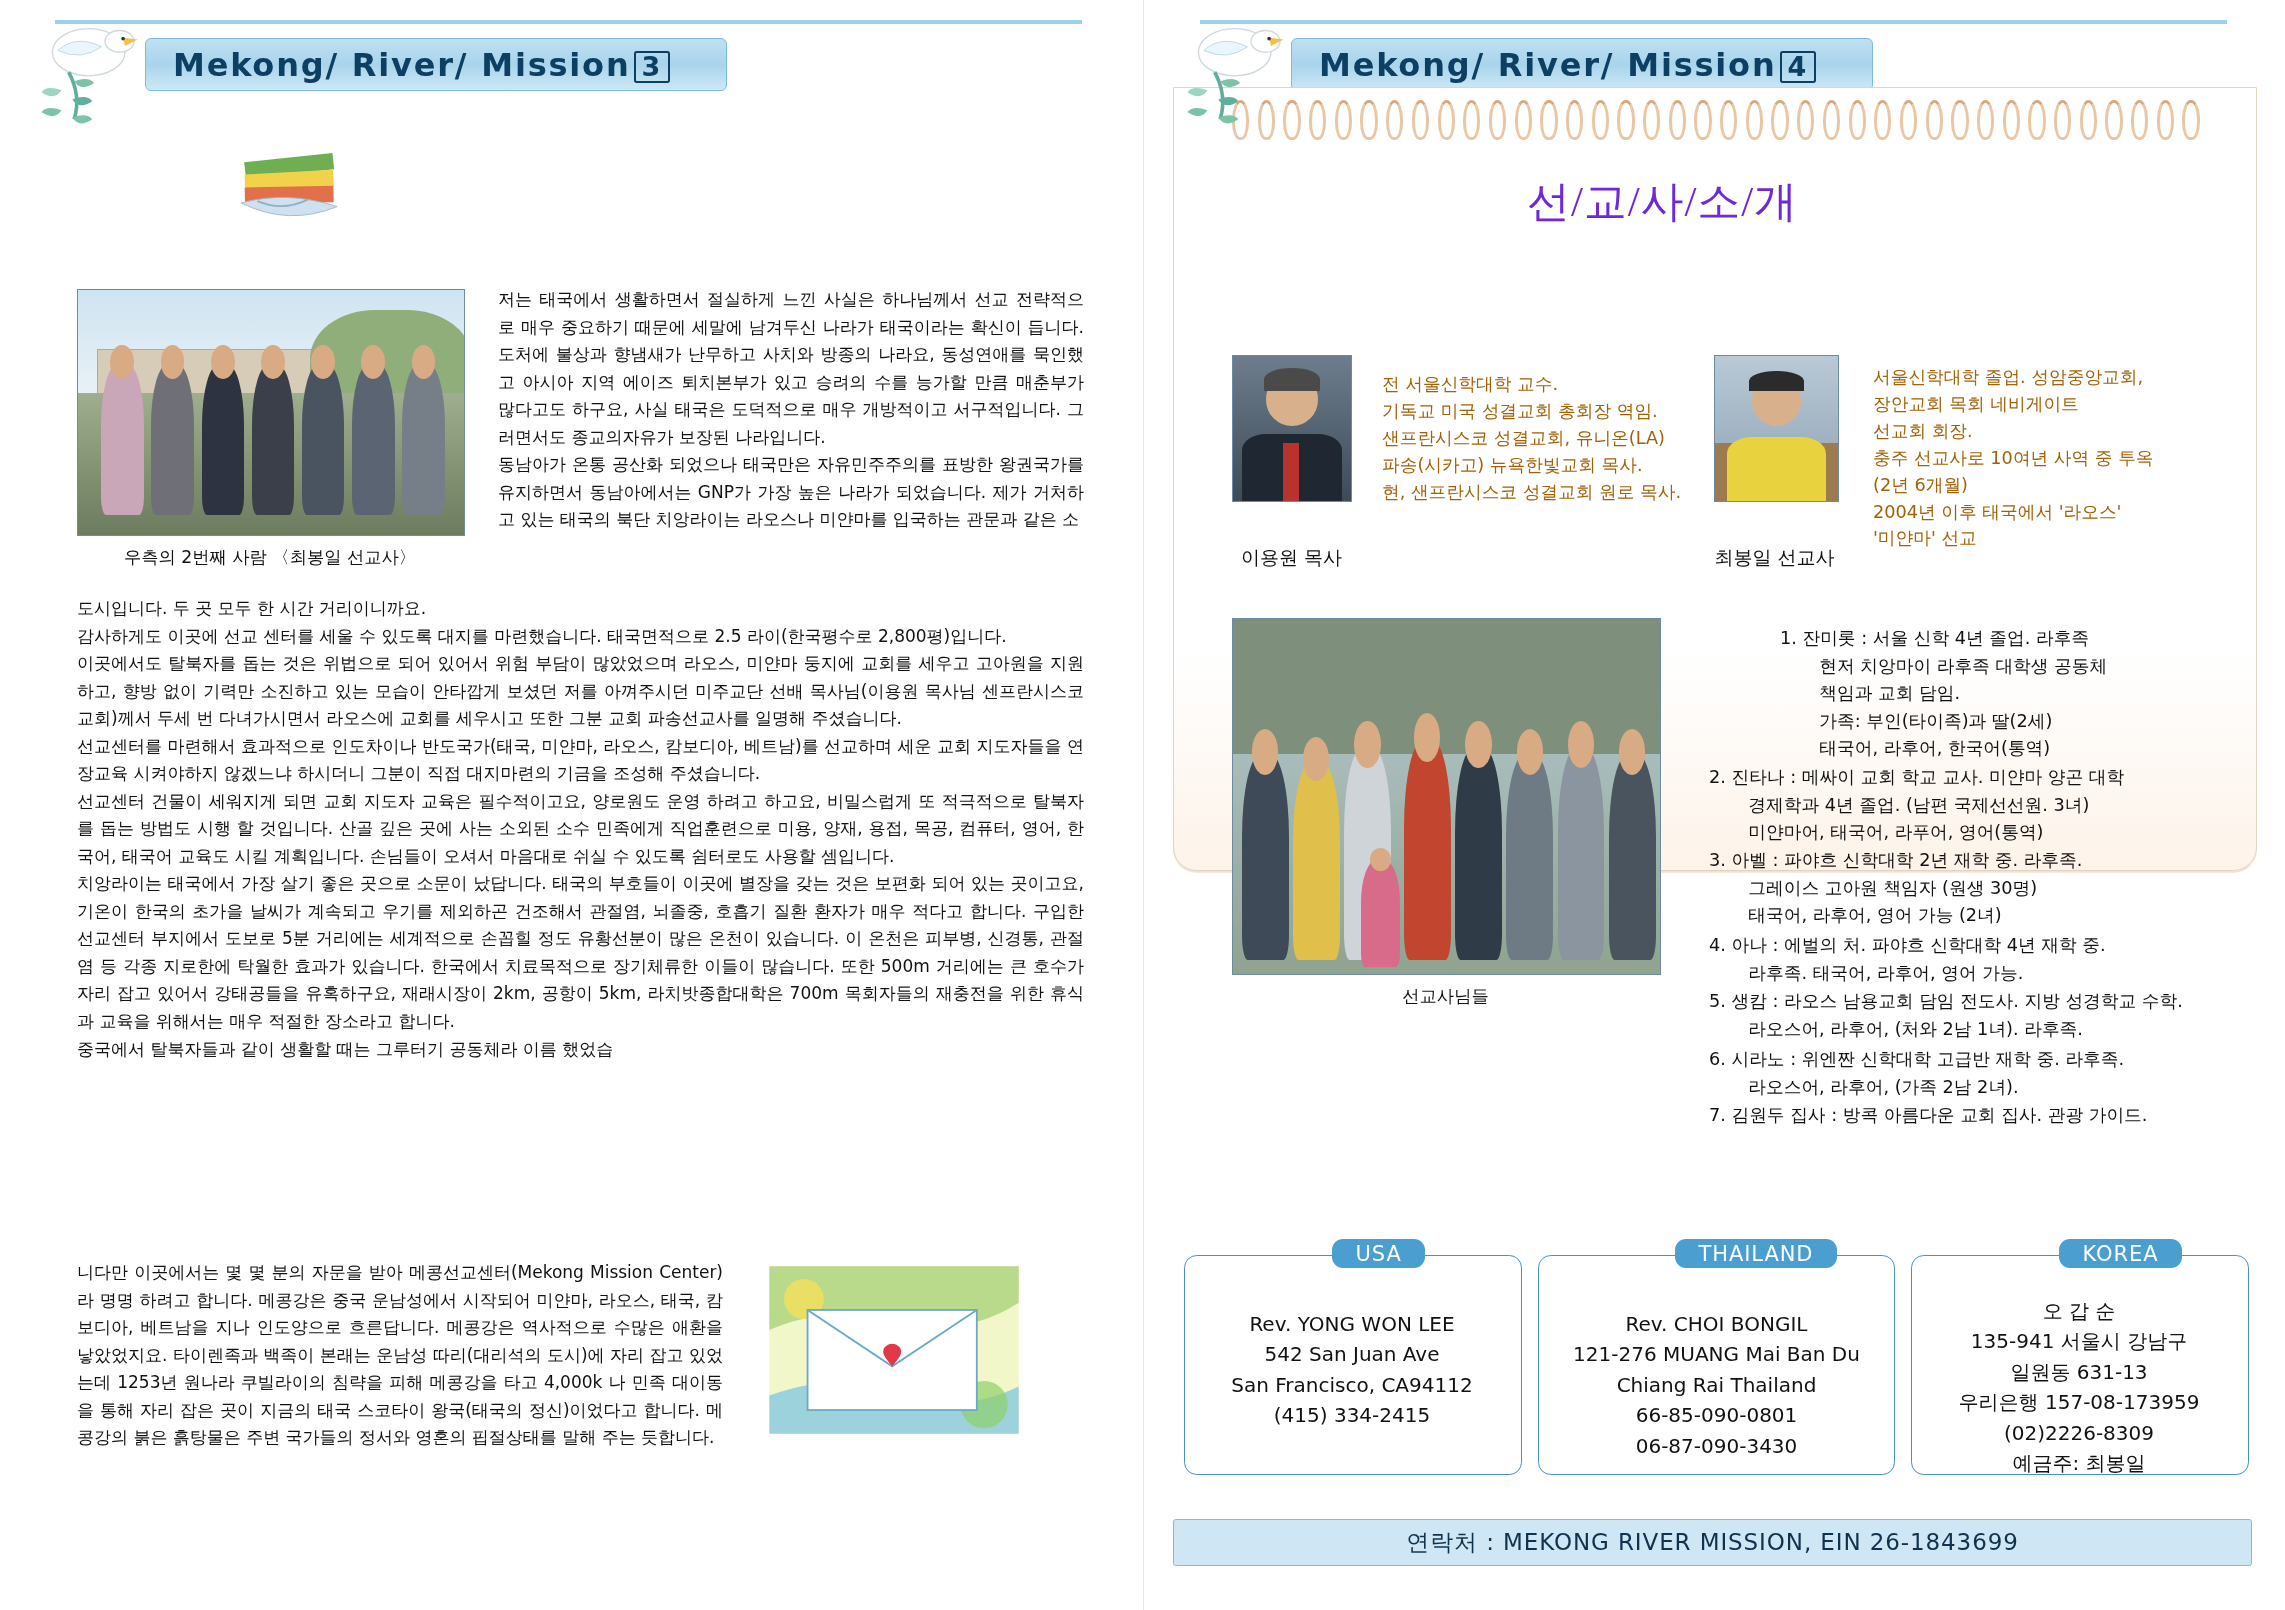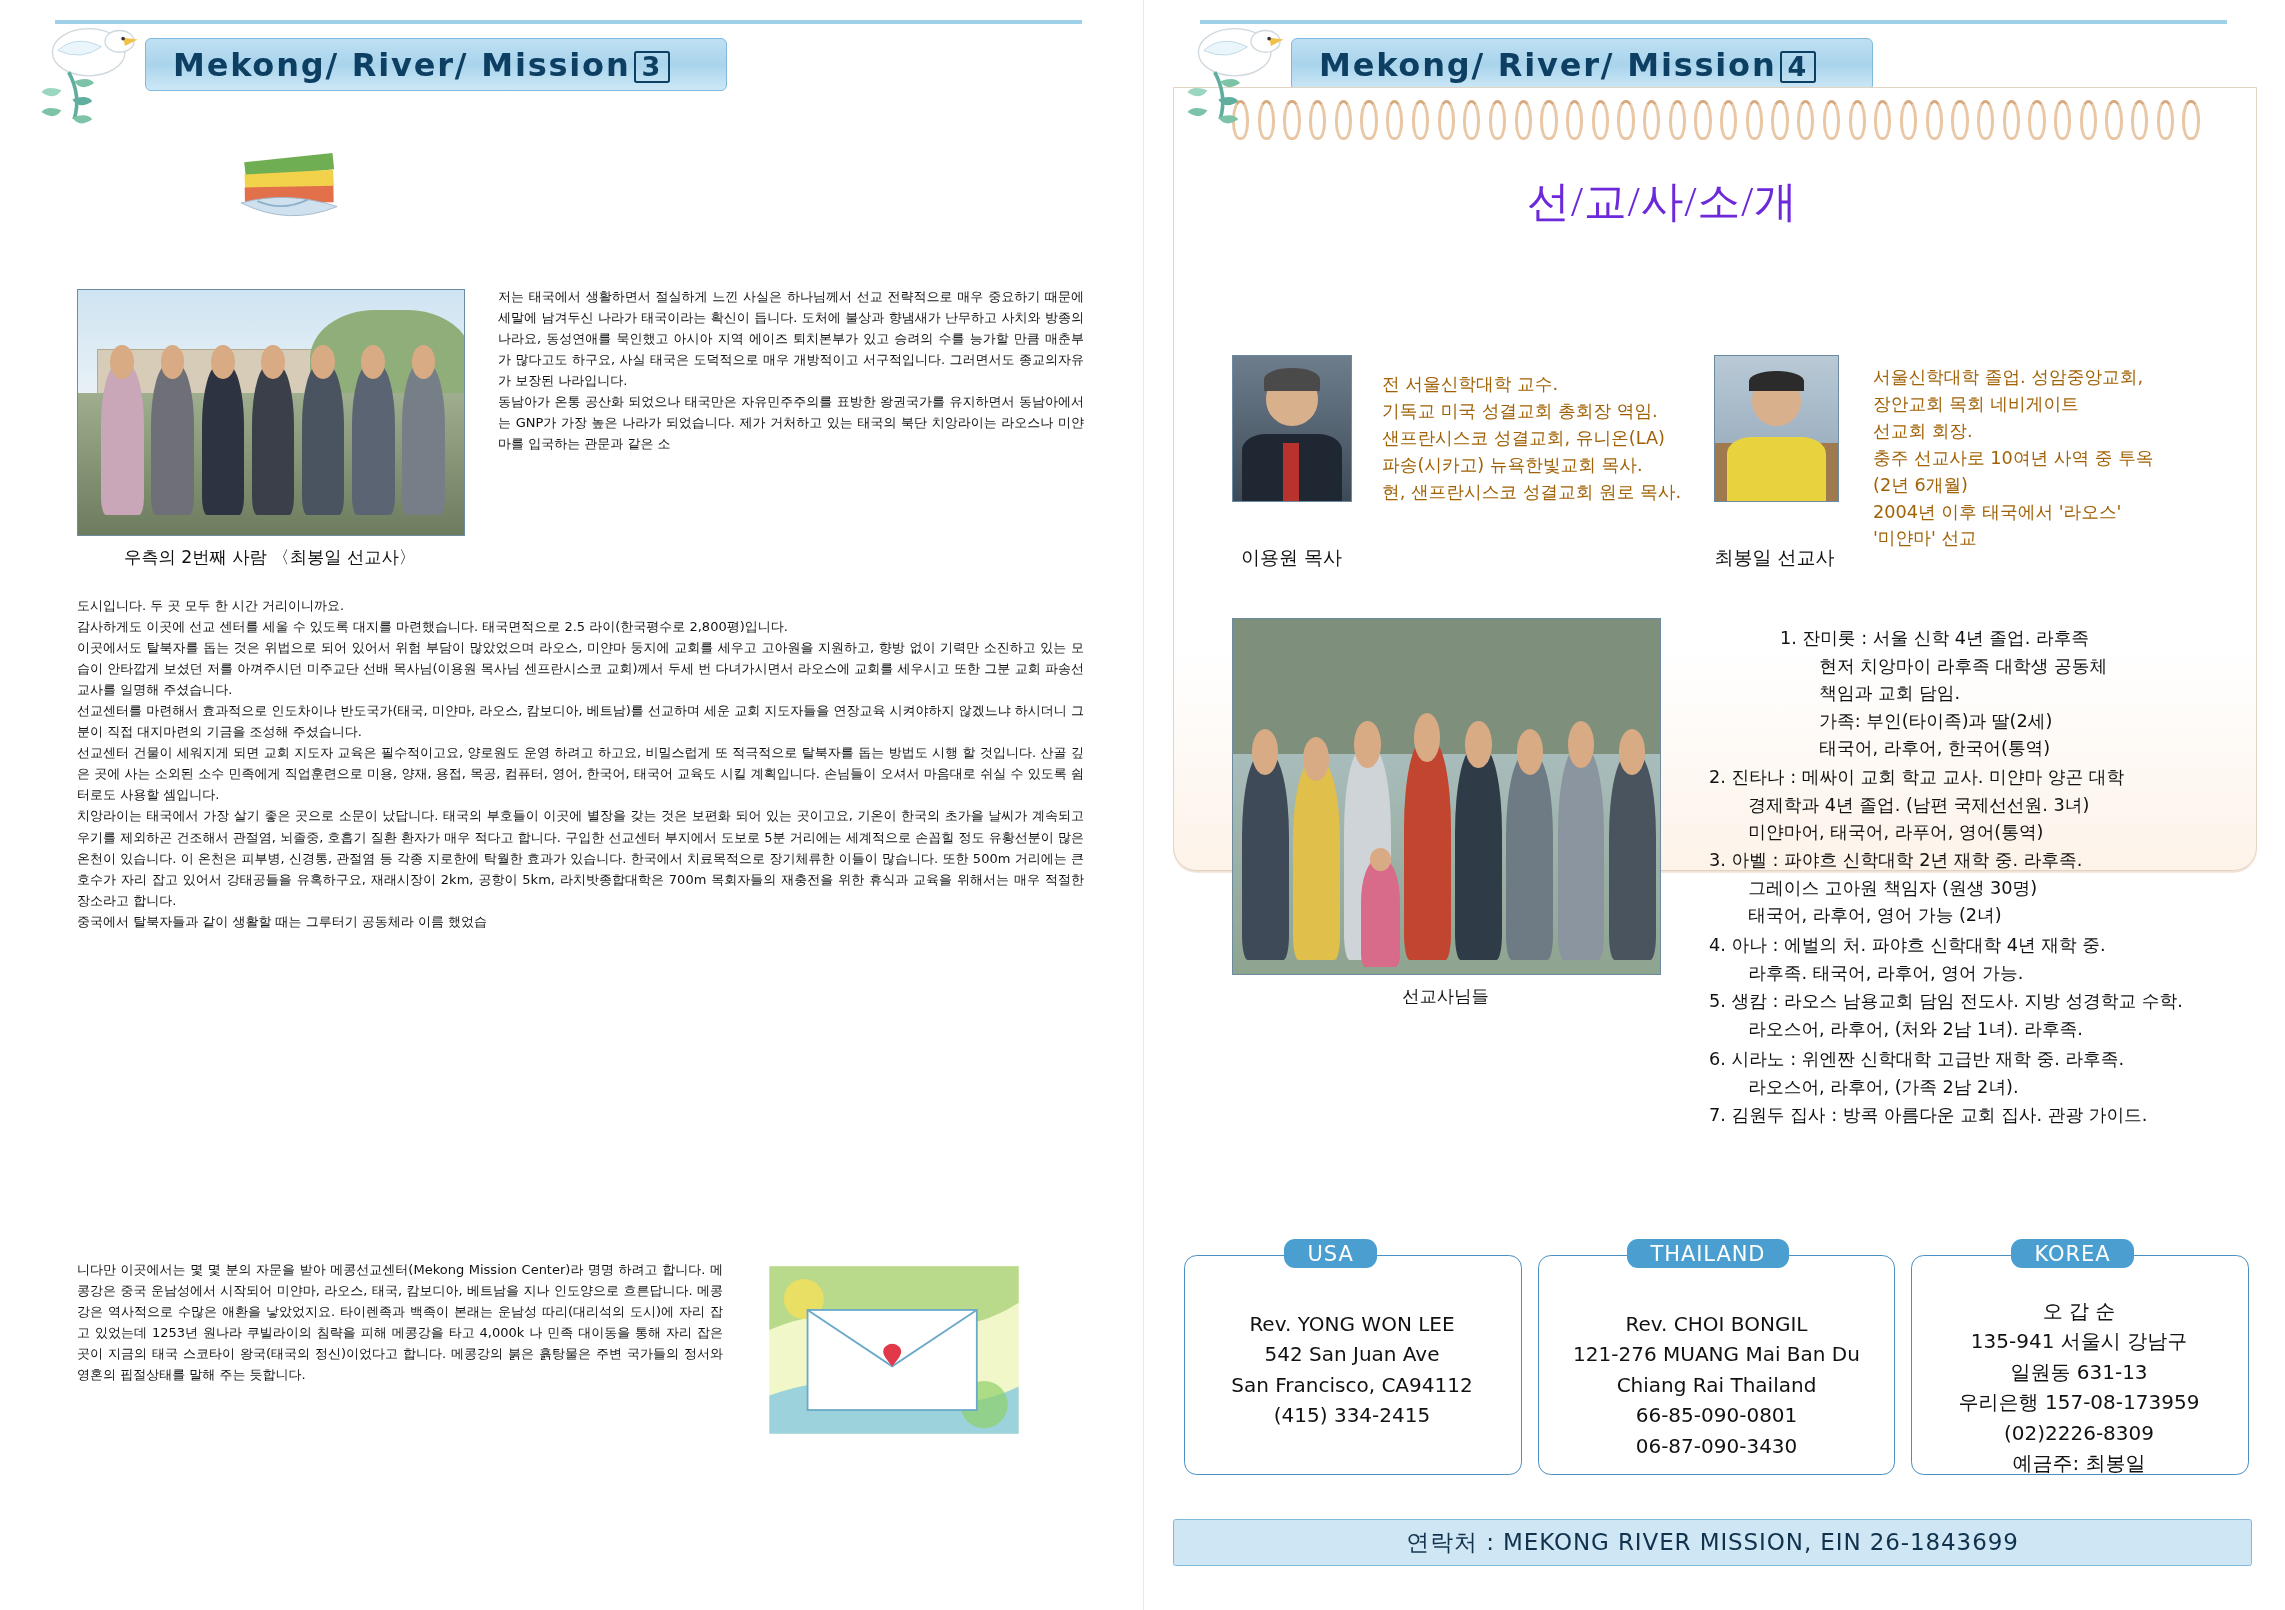--- a/index.html
+++ b/index.html
@@ -99,7 +99,7 @@
   .bodytext {
     position: absolute;
     font-family: "DejaVu Sans", sans-serif;
-    font-size: 13px;
+    font-size: 17px;
     line-height: 1.62;
     color: #111;
     text-align: justify;

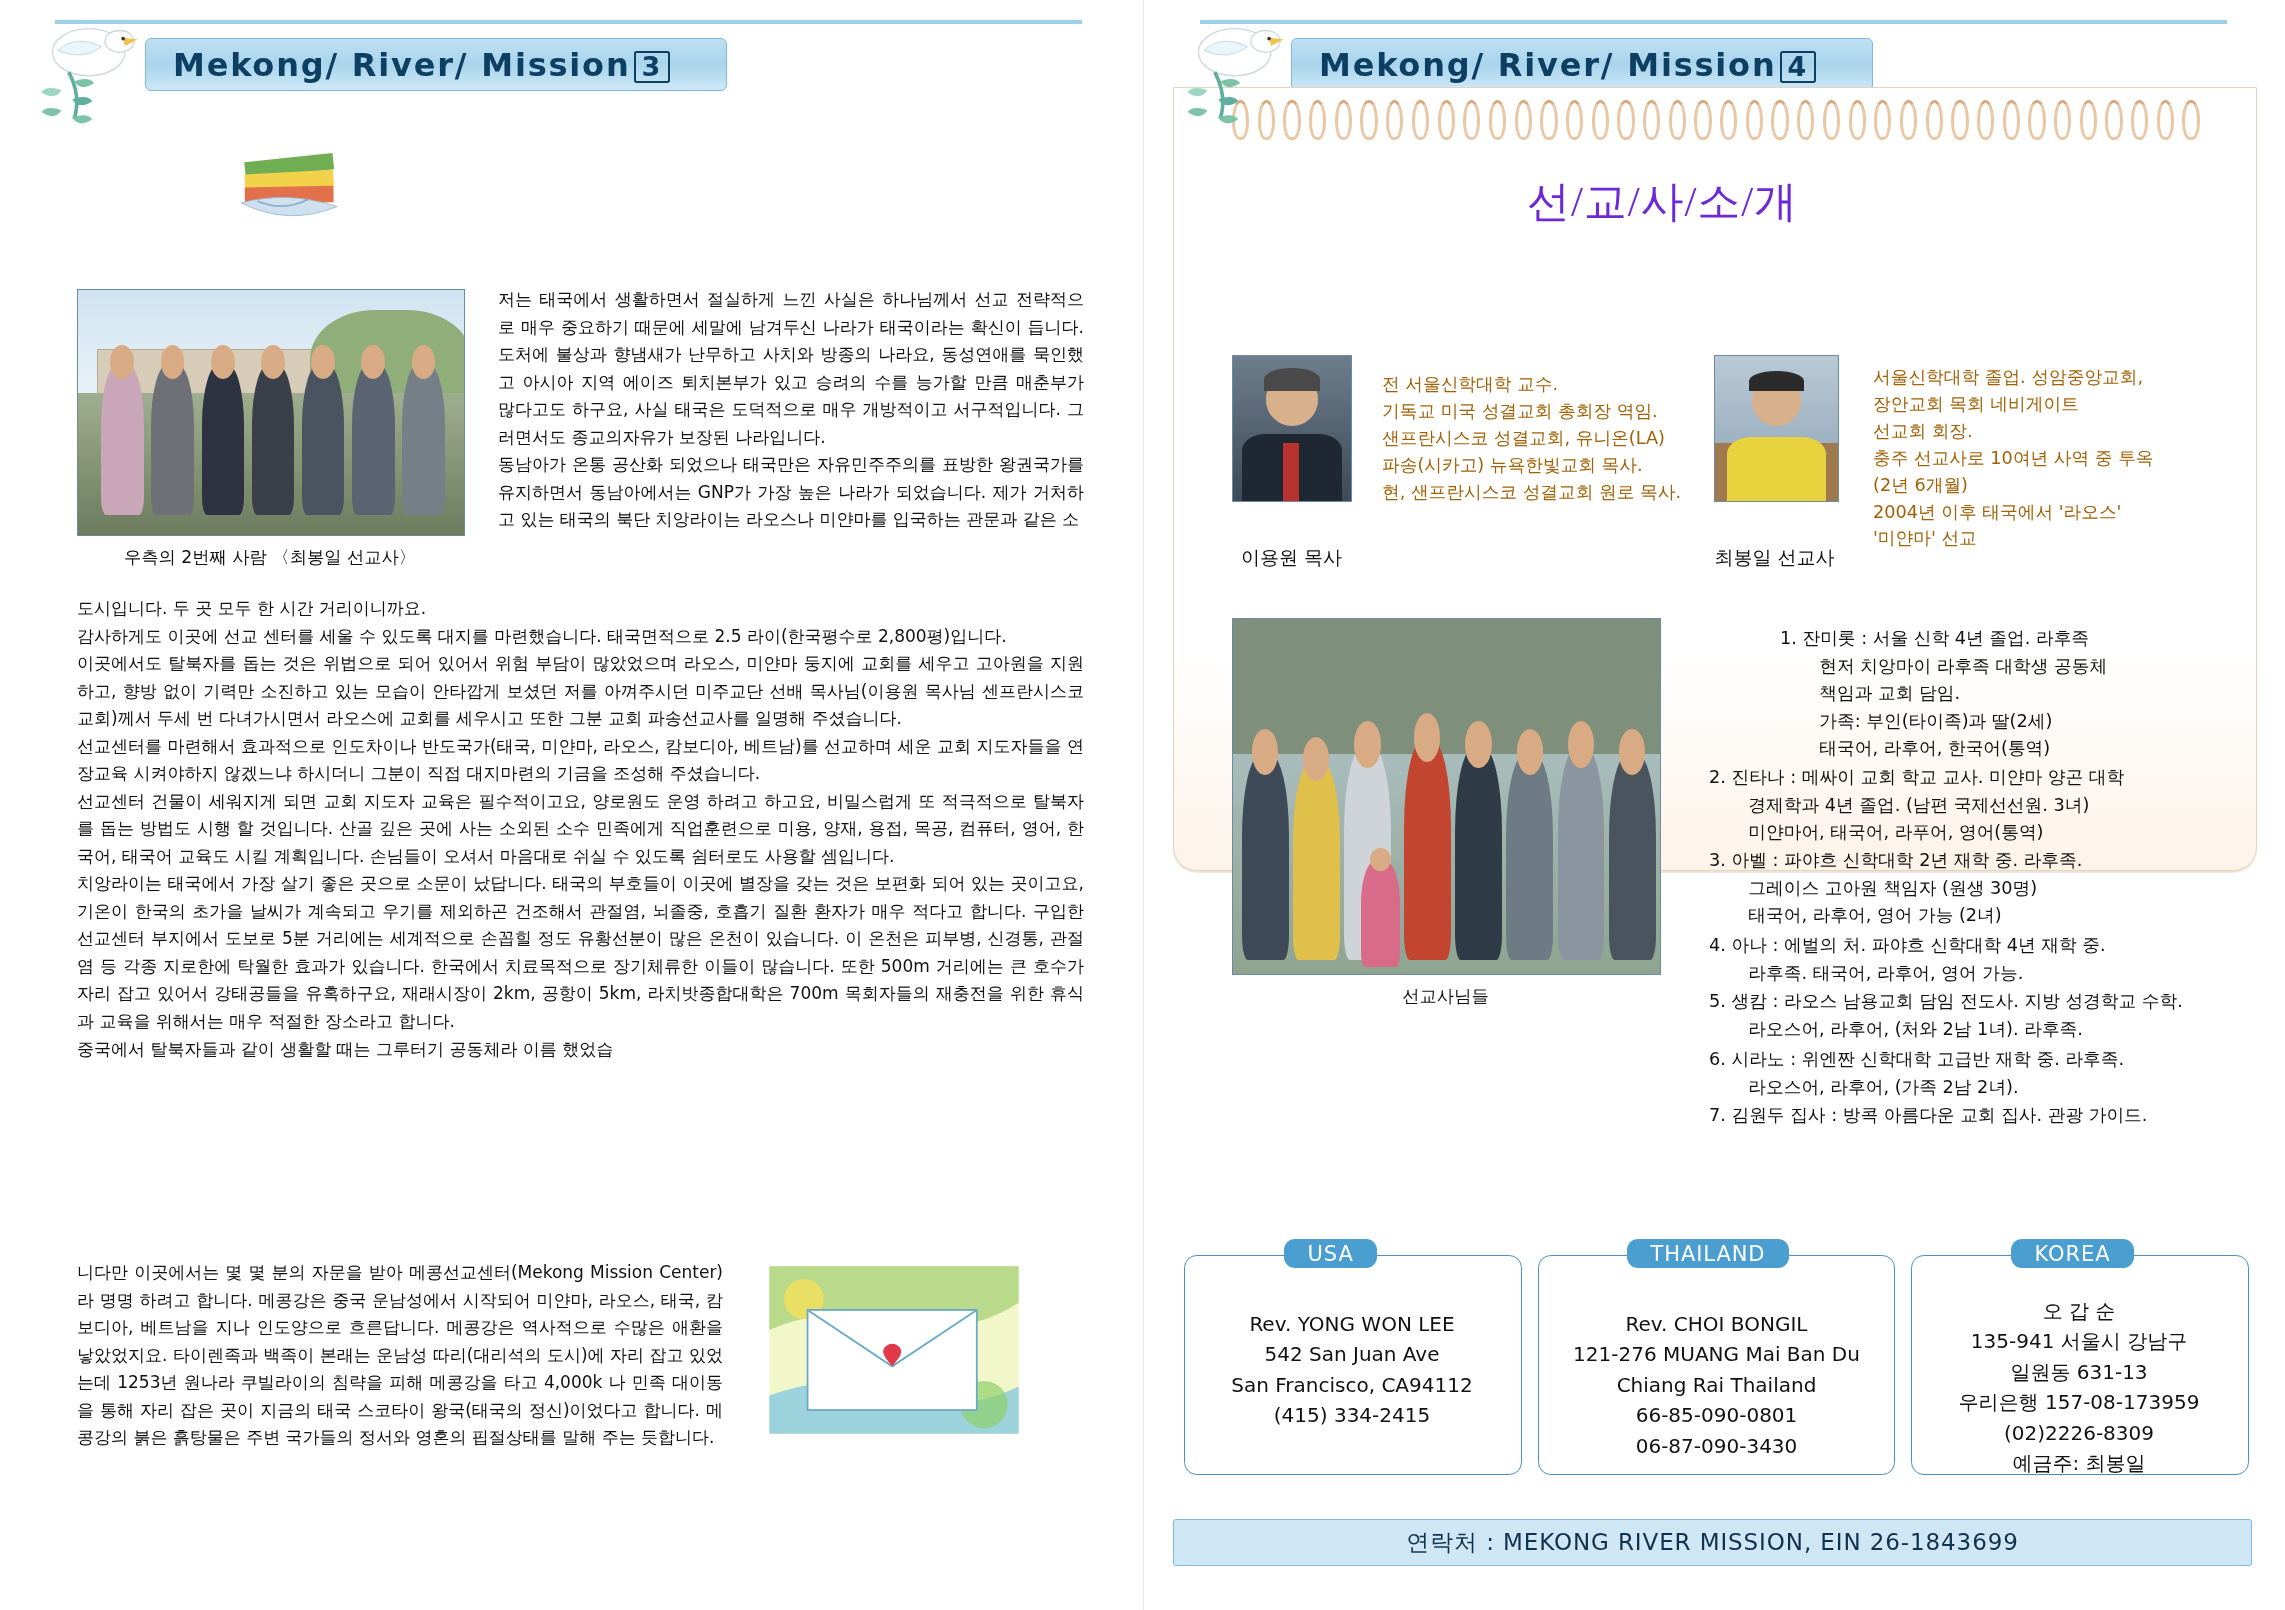--- a/index.html
+++ b/index.html
@@ -189,6 +189,7 @@
     text-align: center;
     padding: 2.7px 23.6px;
     letter-spacing: 0.9px;
+    margin-left: 48px;
   }
   .contact-body {
     position: absolute;

